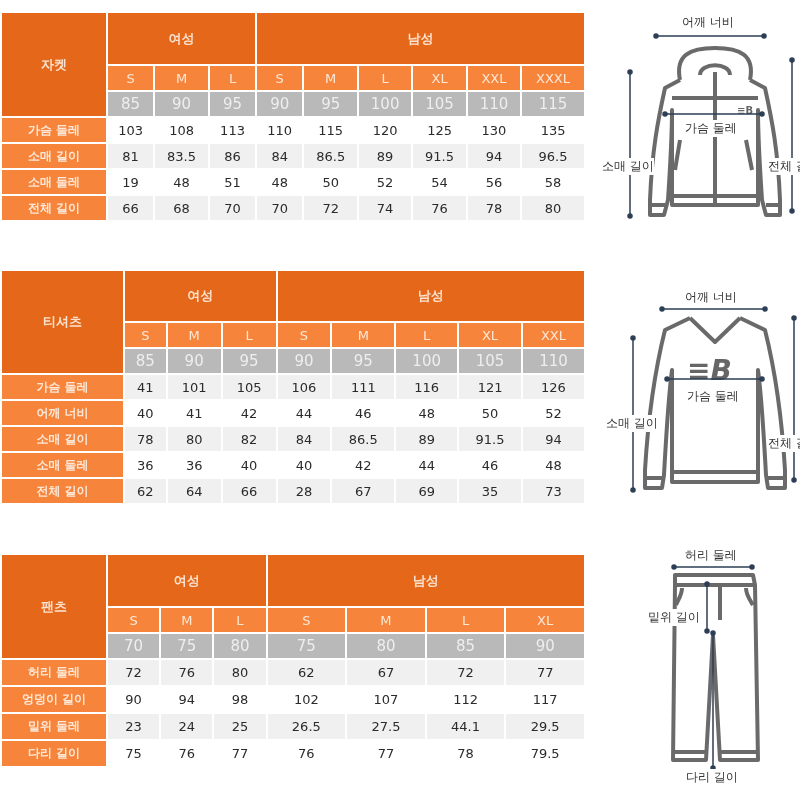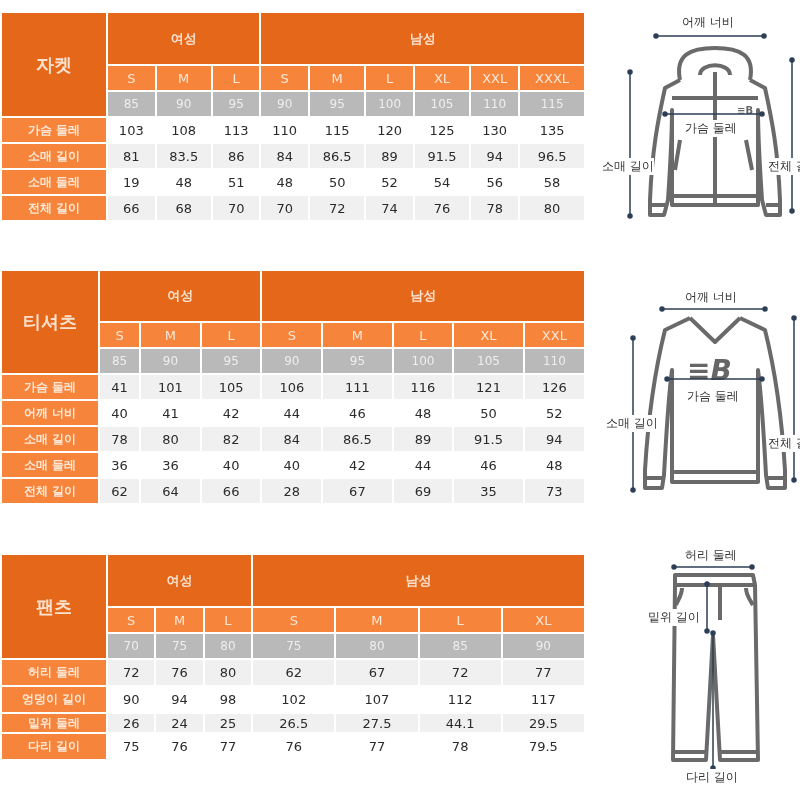--- a/index.html
+++ b/index.html
@@ -8,7 +8,7 @@
 
   .size-table { position: absolute; border-collapse: separate; border-spacing: 2px; left: 0; }
   .size-table td { text-align: center; vertical-align: middle; padding: 0; white-space: nowrap; }
-  .cat { background: #e5681a; color: #fbe2cf; font-size: 18px; font-weight: bold; }
+  .cat { background: #e5681a; color: #fbe2cf; font-size: 13px; font-weight: bold; }
   .gender { background: #e5681a; color: #fbe2cf; font-size: 13px; font-weight: bold; }
   .size { background: #f7843b; color: #fde7d6; font-size: 13px; }
   .num { background: #b9b9b9; color: #eeeeee; font-size: 12px; }

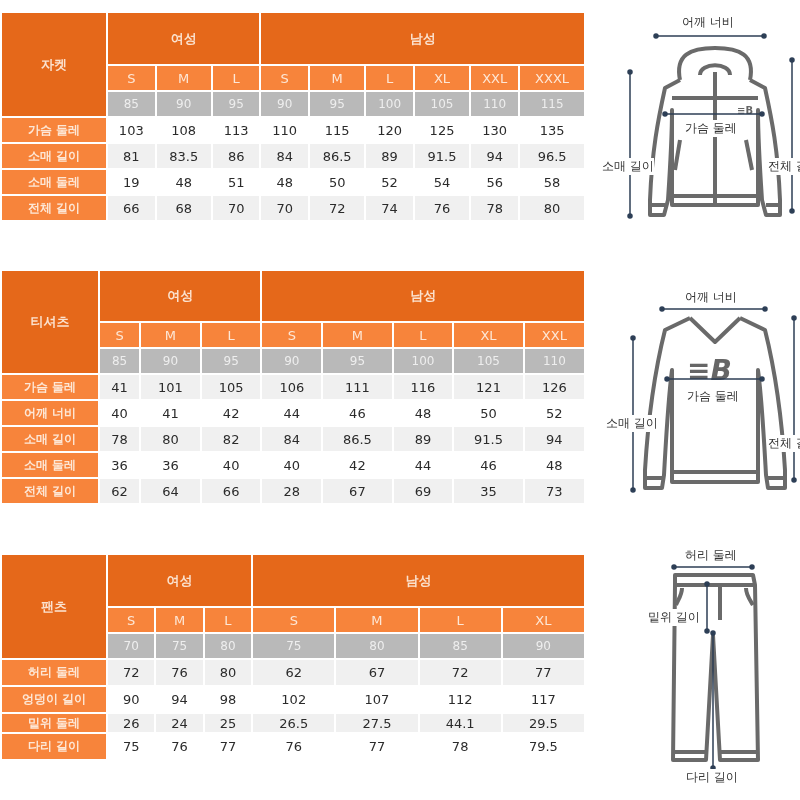--- a/index.html
+++ b/index.html
@@ -11,7 +11,7 @@
   .cat { background: #e5681a; color: #fbe2cf; font-size: 13px; font-weight: bold; }
   .gender { background: #e5681a; color: #fbe2cf; font-size: 13px; font-weight: bold; }
   .size { background: #f7843b; color: #fde7d6; font-size: 13px; }
-  .num { background: #b9b9b9; color: #eeeeee; font-size: 12px; }
+  .num { background: #b9b9b9; color: #eeeeee; font-size: 15px; }
   .rowlabel { background: #f7843b; color: #fde7d6; font-size: 12px; font-weight: bold; }
   .val { color: #2b2b2b; font-size: 13px; background: #ffffff; }
   .shade .val { background: #f0f0f0; }

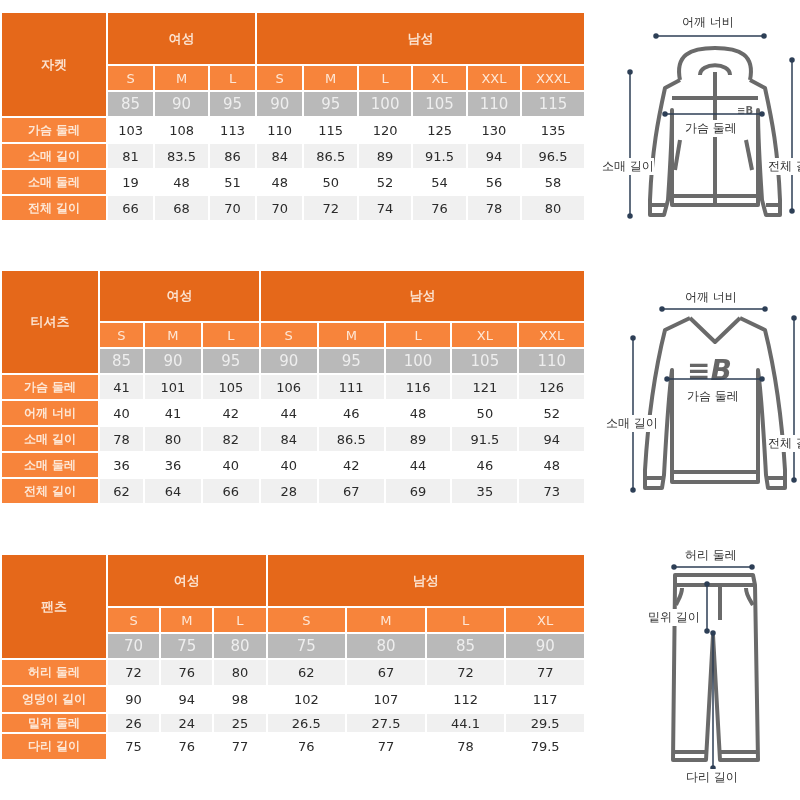--- a/index.html
+++ b/index.html
@@ -148,7 +148,7 @@
 <table class="size-table" id="tshirt-table">
   <tbody>
       <tr style="height:50px">
-    <td class="cat" rowspan="3" style="width:96px">티셔츠</td>
+    <td class="cat" rowspan="3" style="width:121px">티셔츠</td>
     <td class="gender" colspan="3">여성</td>
     <td class="gender" colspan="5">남성</td>
   </tr>

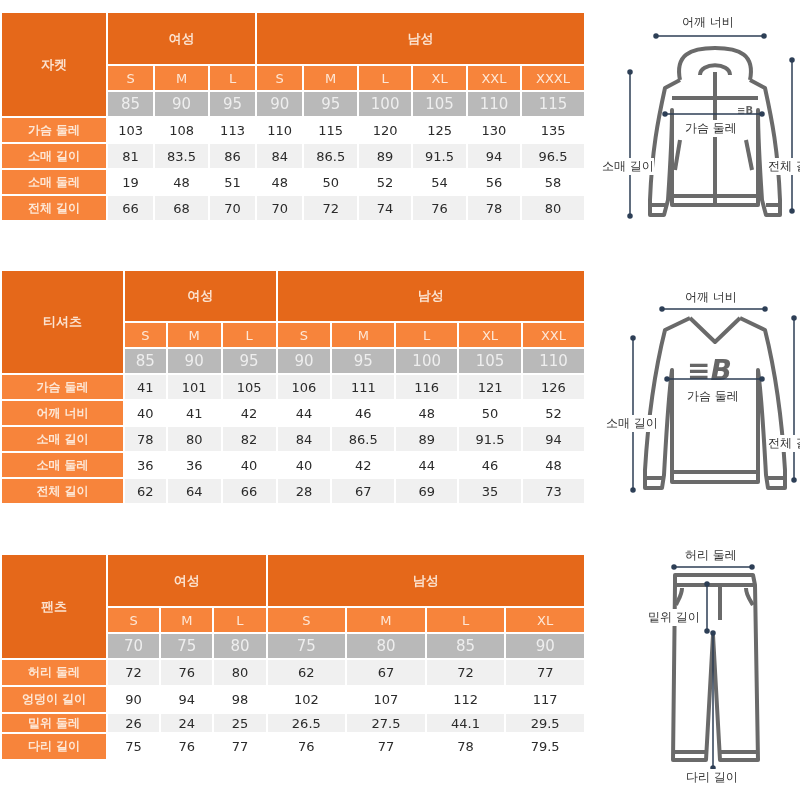--- a/index.html
+++ b/index.html
@@ -306,7 +306,7 @@
     <td class="val">112</td>
     <td class="val">117</td>
   </tr>
-  <tr class="shade" style="height:18px">
+  <tr class="shade" style="height:25px">
     <td class="rowlabel">밑위 둘레</td>
     <td class="val">26</td>
     <td class="val">24</td>

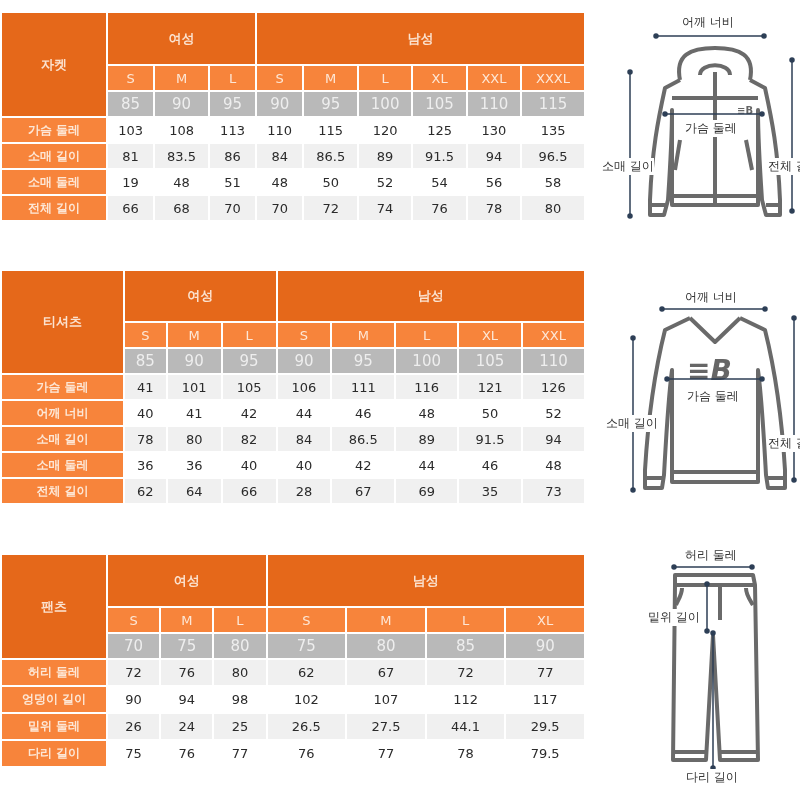--- a/index.html
+++ b/index.html
@@ -308,7 +308,7 @@
   </tr>
   <tr class="shade" style="height:25px">
     <td class="rowlabel">밑위 둘레</td>
-    <td class="val">26</td>
+    <td class="val">23</td>
     <td class="val">24</td>
     <td class="val">25</td>
     <td class="val">26.5</td>

